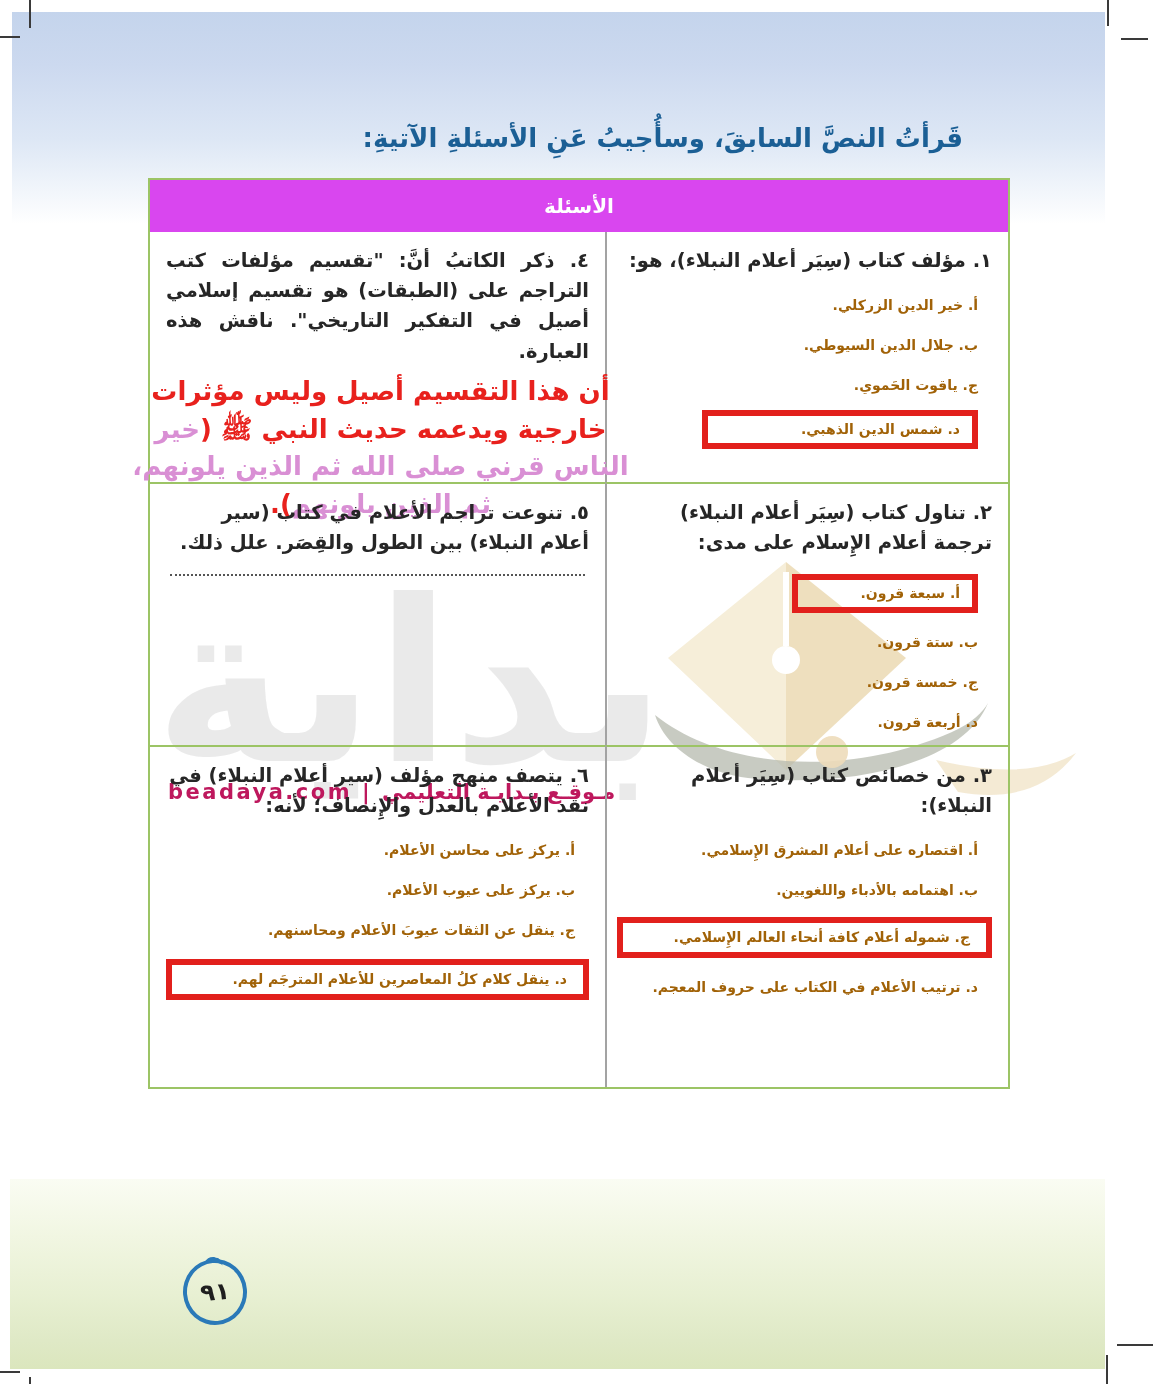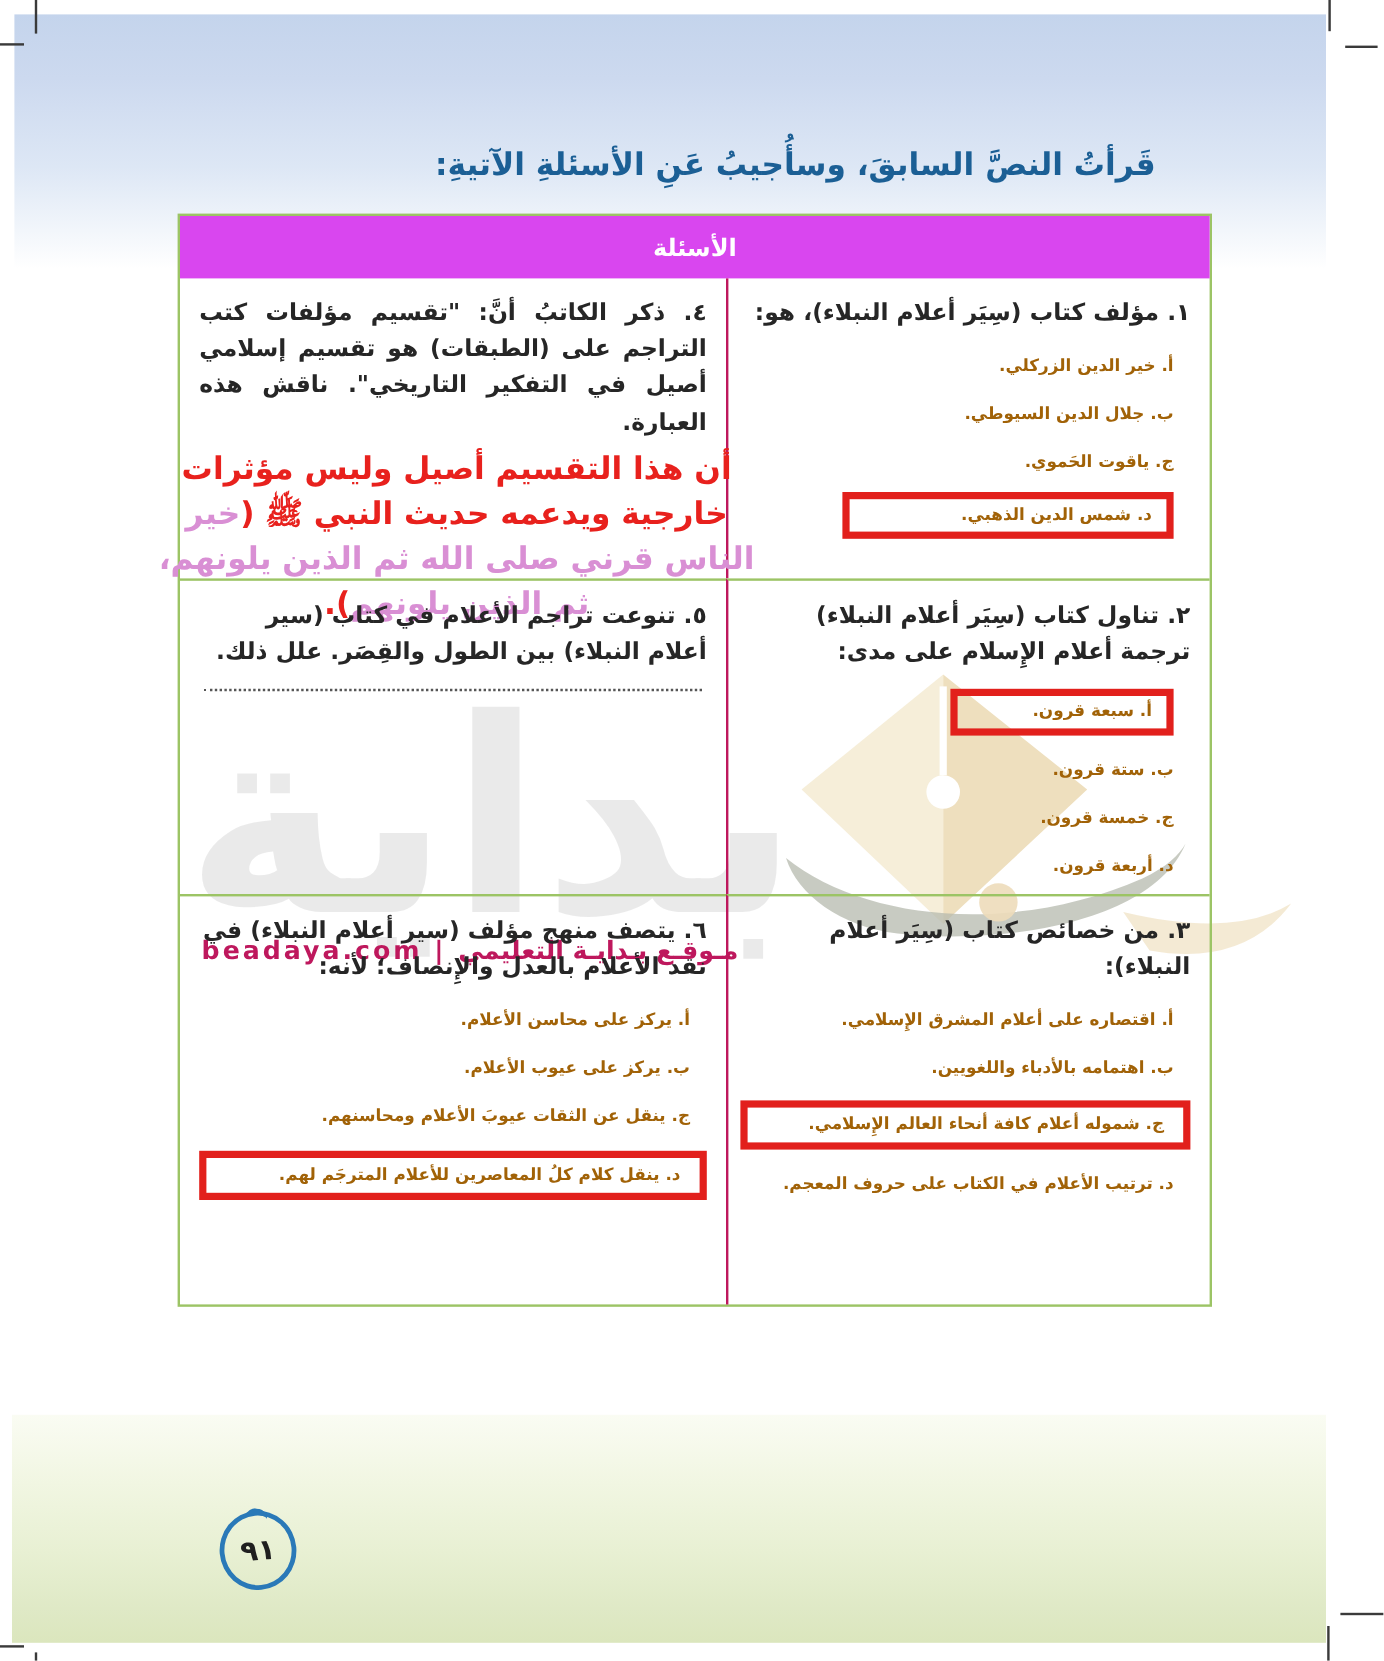--- a/index.html
+++ b/index.html
@@ -58,7 +58,7 @@
     height:855px;
   }
   .cell{box-sizing:border-box;padding:14px 16px 6px;overflow:visible;background:transparent;}
-  .col-r{border-left:2px solid #be185d;}      
+  .col-r{border-left:2px solid #a3a3a3;}      
   .row-2,.row-3{border-top:2px solid #9cc465;}
   .q{
     margin:0;color:#262626;font-weight:bold;font-size:19.5px;line-height:1.55;

